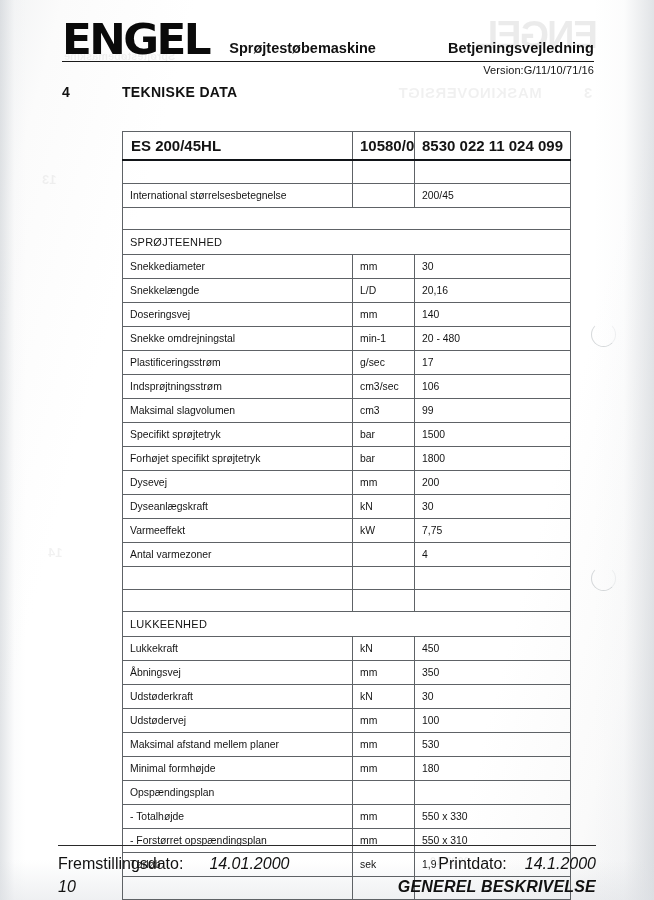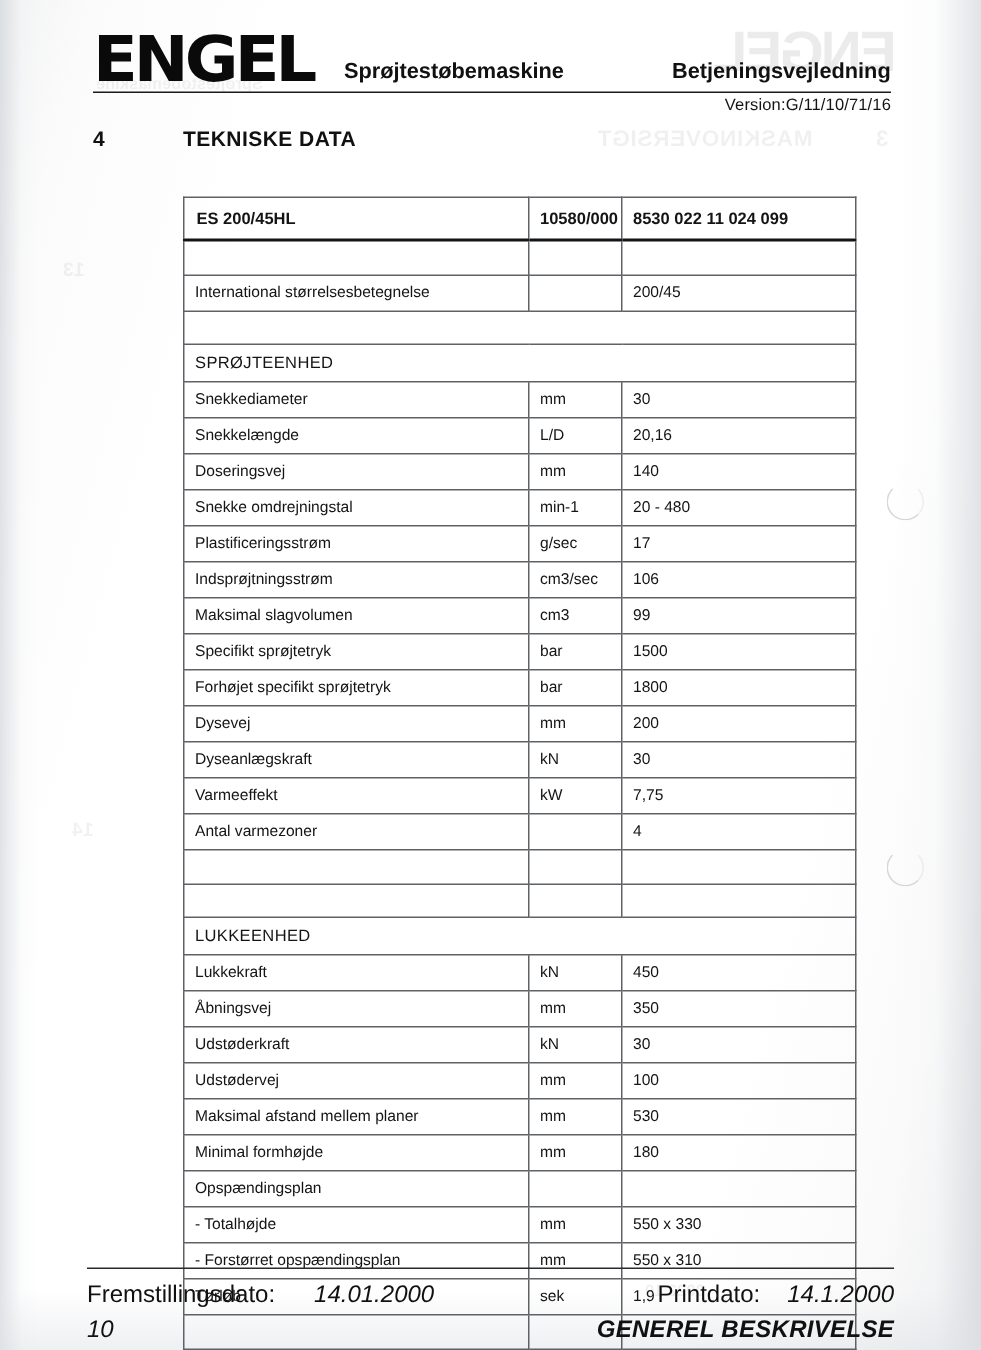--- a/index.html
+++ b/index.html
@@ -189,7 +189,7 @@
 
   tr.head td {
     font-weight: bold;
-    font-size: 11px;
+    font-size: 15px;
     height: 27px;
     border-bottom-width: 2.4px;
     border-bottom-color: #111418;

